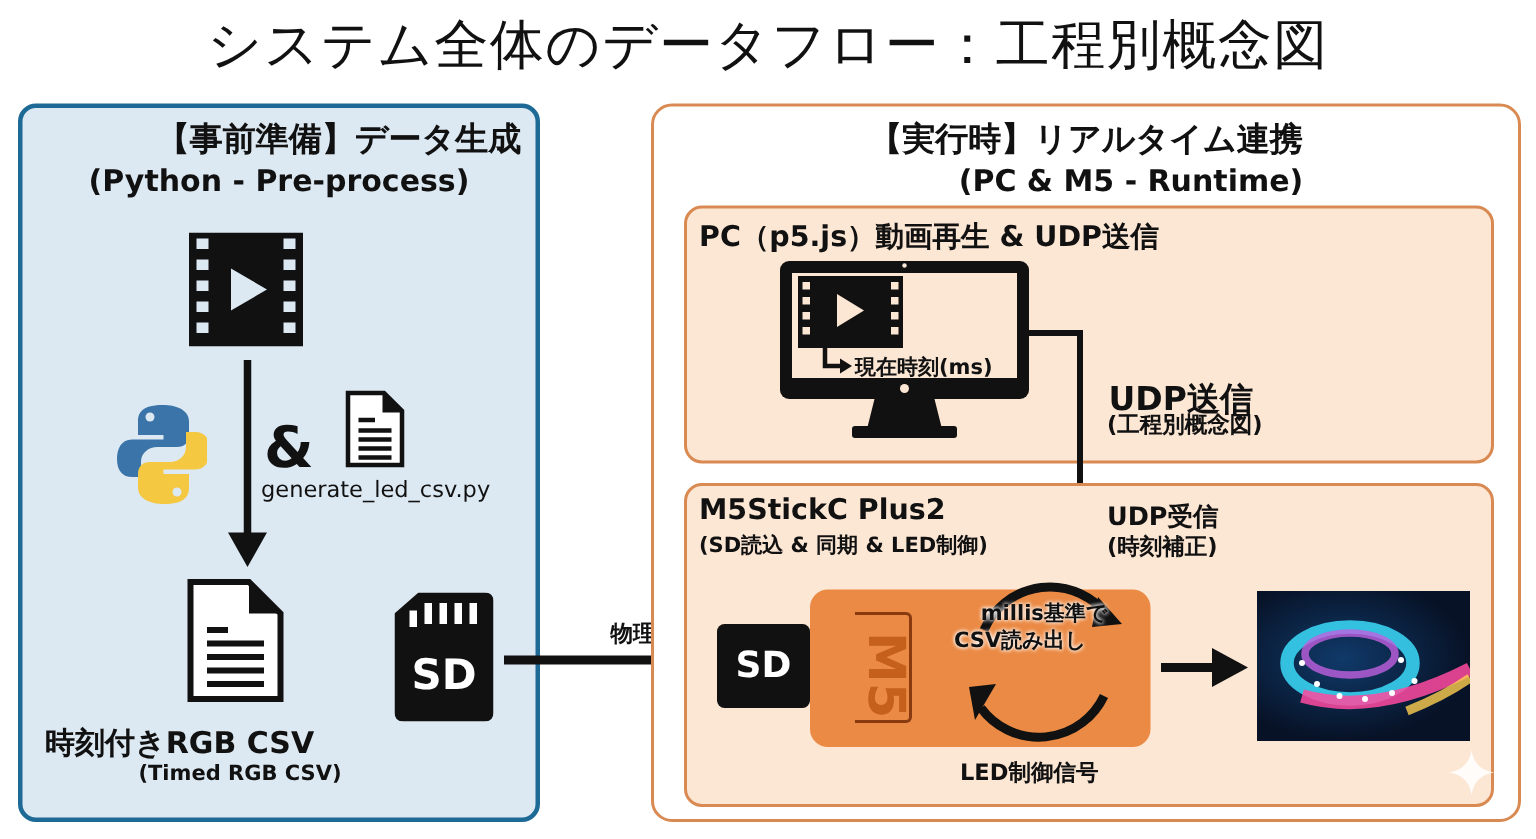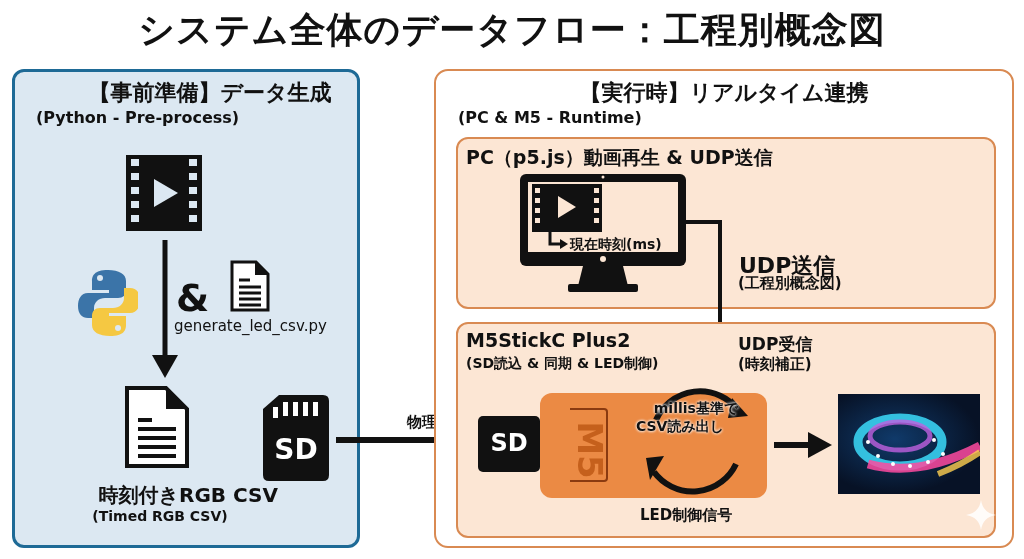--- a/index.html
+++ b/index.html
@@ -5,7 +5,7 @@
   html,body{margin:0;padding:0;}
   body{width:1024px;height:559px;background:#ffffff;position:relative;overflow:hidden;font-family:"DejaVu Sans","Liberation Sans",sans-serif;color:#111;}
   .abs{position:absolute;}
-  .title{left:0;top:6px;width:1024px;text-align:center;font-size:36px;font-weight:bold;letter-spacing:1px;color:#111;}
+  .title{left:0;top:6px;width:1024px;text-align:center;font-size:36px;font-weight:normal;letter-spacing:1px;color:#111;}
   .panel-left{left:12px;top:69px;width:348px;height:479px;background:#dce8f2;border:3px solid #1e6a96;border-radius:12px;box-sizing:border-box;}
   .panel-right{left:434px;top:69px;width:580px;height:479px;background:#fff;border:2.5px solid #d98a52;border-radius:14px;box-sizing:border-box;}
   .sub-pc{left:456px;top:137px;width:540px;height:172px;background:#fce6d4;border:2.5px solid #d98a52;border-radius:12px;box-sizing:border-box;}

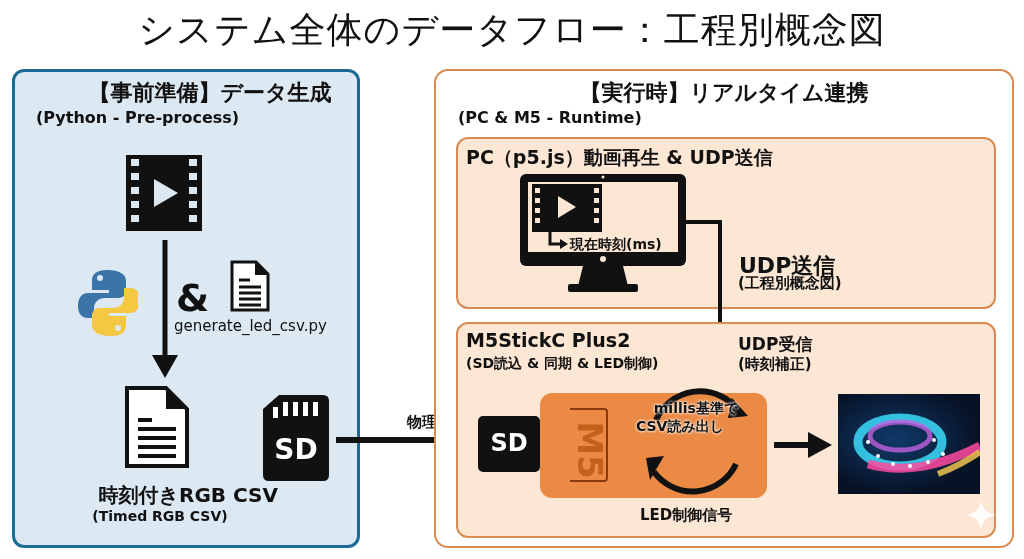--- a/index.html
+++ b/index.html
@@ -22,7 +22,7 @@
 <div class="abs title">システム全体のデータフロー：工程別概念図</div>
 
 <div class="abs panel-left"></div>
-<div class="abs ptitle" style="left:12px;top:78px;width:348px;padding-left:24px;">【事前準備】データ生成</div>
+<div class="abs ptitle" style="left:28px;top:78px;width:348px;padding-left:24px;">【事前準備】データ生成</div>
 <div class="abs psub" style="left:12px;top:108px;width:348px;">(Python - Pre-process)</div>
 
 <svg class="abs" style="left:126px;top:155px;" width="76" height="76">

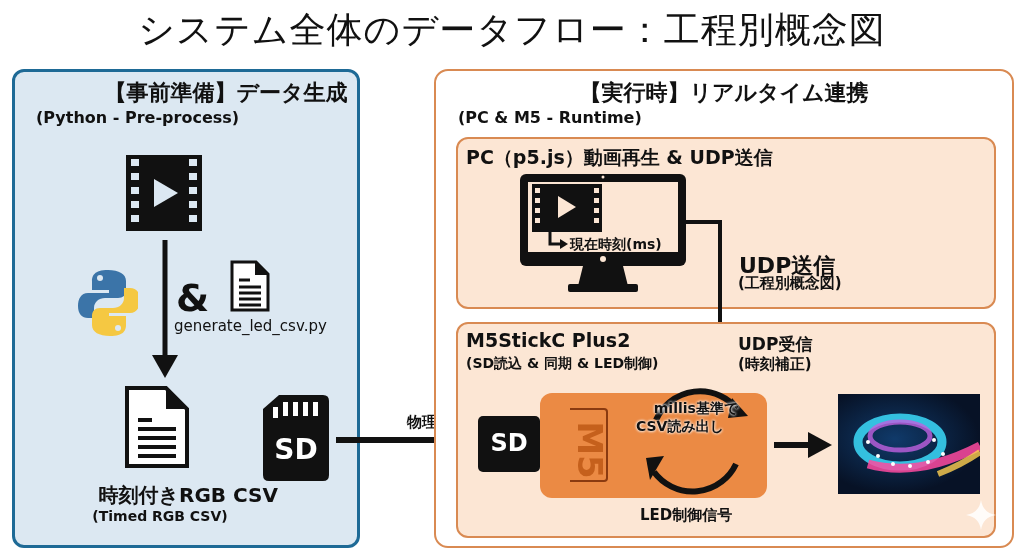--- a/index.html
+++ b/index.html
@@ -11,7 +11,7 @@
   .sub-pc{left:456px;top:137px;width:540px;height:172px;background:#fce6d4;border:2.5px solid #d98a52;border-radius:12px;box-sizing:border-box;}
   .sub-m5{left:456px;top:322px;width:540px;height:216px;background:#fce6d4;border:2.5px solid #d98a52;border-radius:12px;box-sizing:border-box;}
   .ptitle{font-size:22px;font-weight:bold;text-align:center;}
-  .psub{font-size:16px;font-weight:bold;text-align:left;margin-left:24px;}
+  .psub{font-size:20px;font-weight:bold;text-align:center;}
   .lbl{font-size:15px;font-weight:bold;}
   .m5box{left:540px;top:393px;width:227px;height:105px;background:#eb8a44;border-radius:12px;}
   .led{left:838px;top:394px;width:142px;height:100px;background:radial-gradient(ellipse at 40% 45%,#103a6a 0%,#071226 70%);overflow:hidden;}

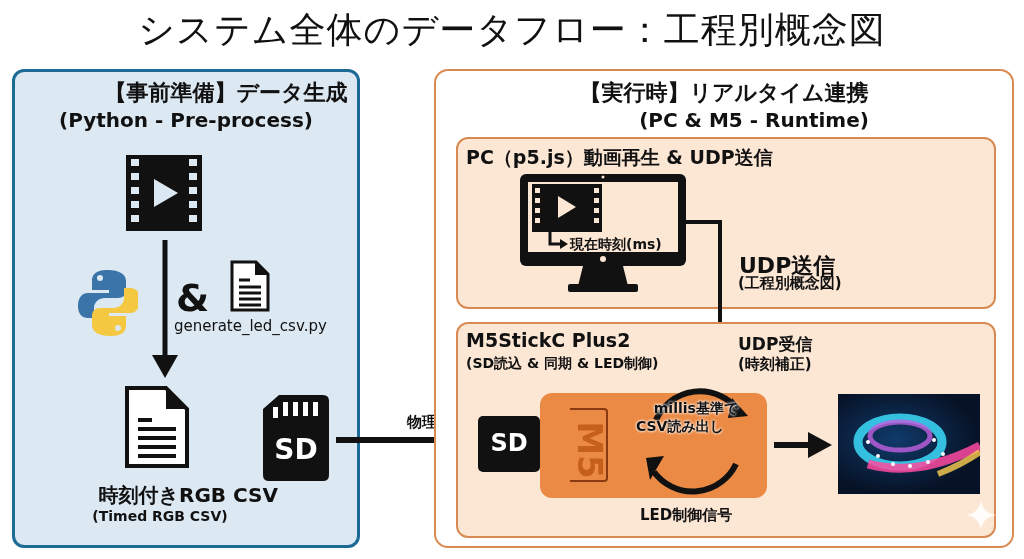--- a/index.html
+++ b/index.html
@@ -80,7 +80,7 @@
       <line x1="14" y1="71" x2="52" y2="71"></line>
     </g>
 </svg>
-<div class="abs" style="left:18px;top:482px;width:260px;text-align:right;font-size:20px;font-weight:bold;">時刻付きRGB CSV</div>
+<div class="abs" style="left:30px;top:482px;width:260px;text-align:left;font-size:20px;font-weight:bold;">時刻付きRGB CSV</div>
 <div class="abs" style="left:30px;top:508px;width:260px;text-align:center;font-size:14px;font-weight:bold;">(Timed RGB CSV)</div>
 
 <div class="abs" style="left:263px;top:395px;width:66px;height:86px;">

